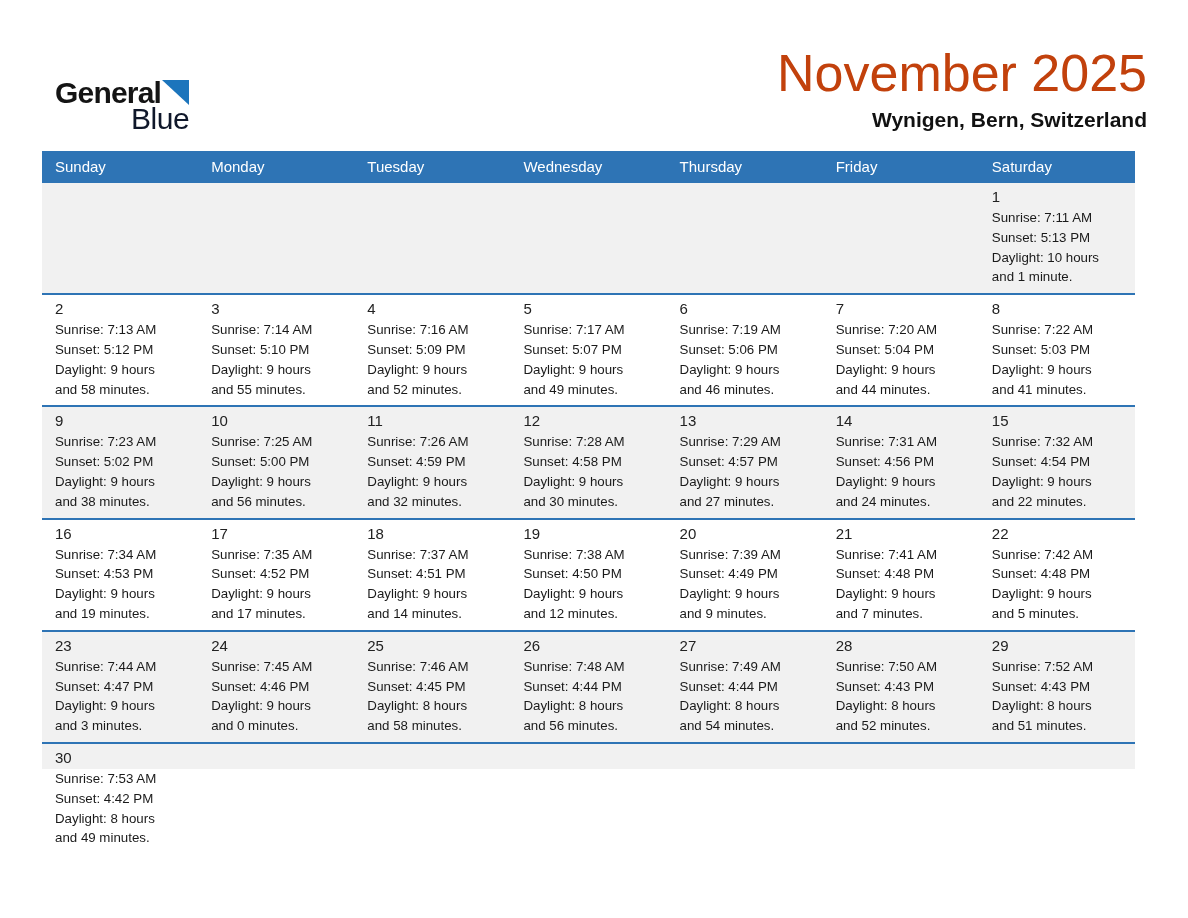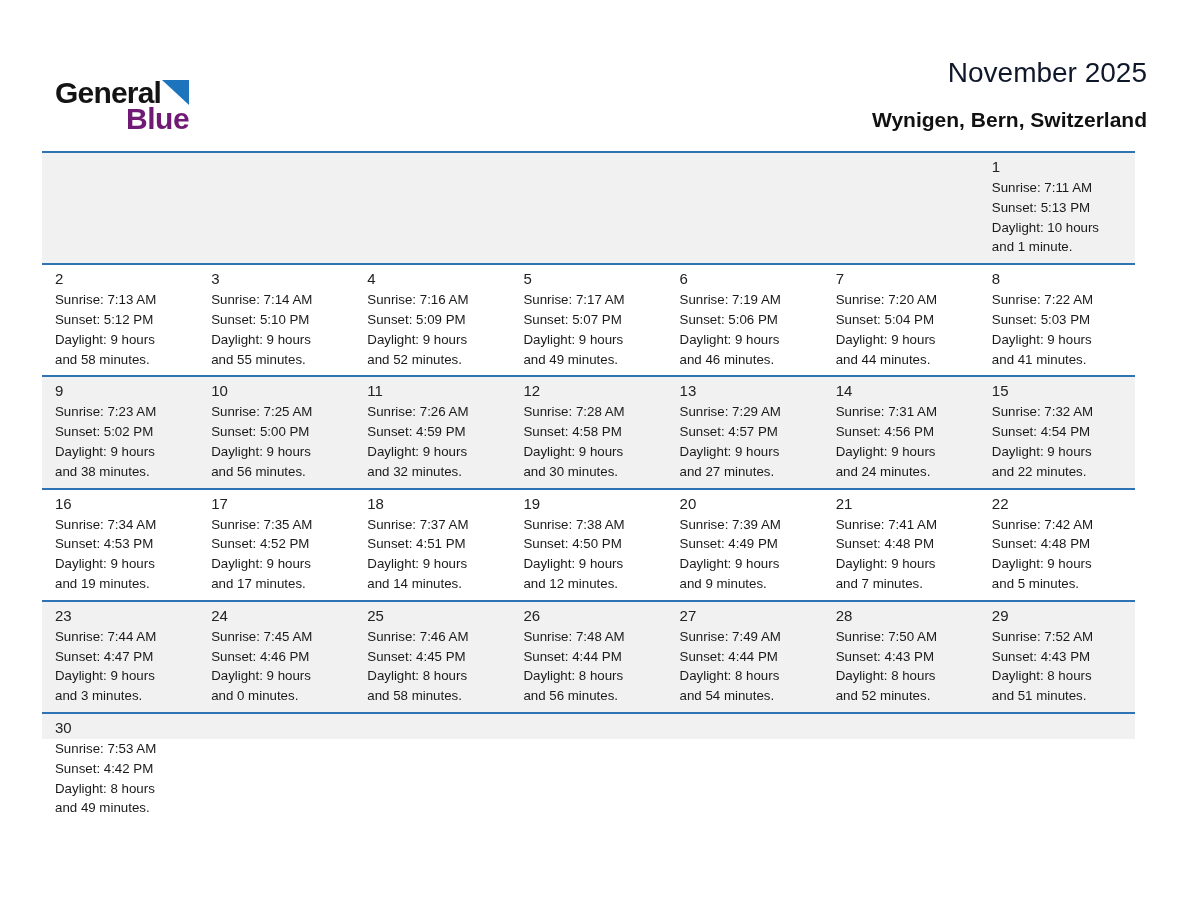--- a/index.html
+++ b/index.html
@@ -22,7 +22,7 @@
   .logo-blue { font-size:30px; font-weight:700; color:#701a75; letter-spacing:-0.5px; line-height:30px; }
   
   .titles { text-align:right; }
-  .title { font-size:28px; font-weight:400; color:#0f172a; line-height:46px; }
+  .title { font-size:52px; font-weight:400; color:#c2410c; line-height:46px; }
   .subtitle { font-size:21px; font-weight:700; color:#111111; margin-top:12px; }
   
   .calendar { margin:17px 53px 0 42px; }

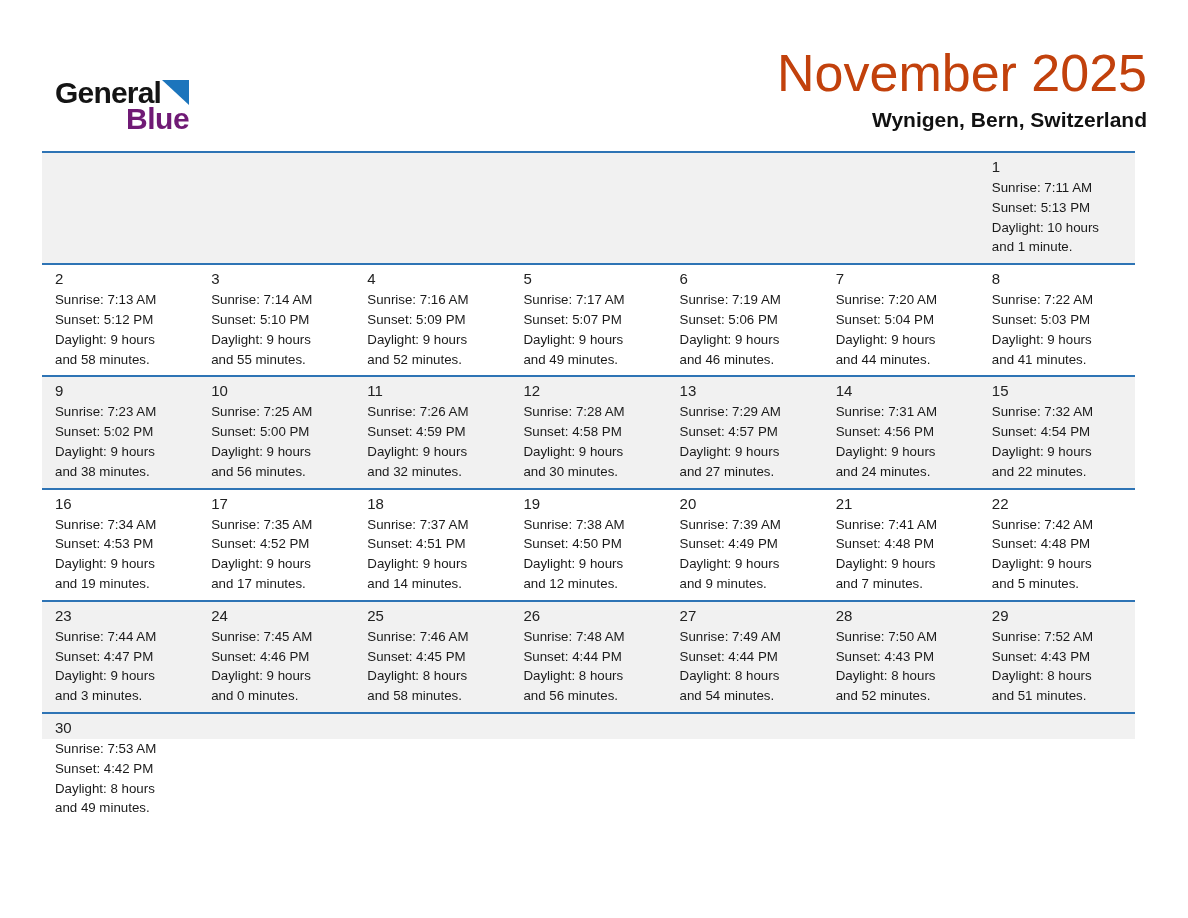--- a/index.html
+++ b/index.html
@@ -19,7 +19,7 @@
   .logo-general { font-size:30px; font-weight:700; color:#141414; letter-spacing:-0.8px; line-height:30px; }
   .logo-triangle { width:27px; height:25px; margin-top:2px; margin-left:1px; }
   .logo-line2 { text-align:right; margin-top:-4px; }
-  .logo-blue { font-size:30px; font-weight:700; color:#701a75; letter-spacing:-0.5px; line-height:30px; }
+  .logo-blue { font-size:30px; font-weight:400; color:#0f172a; letter-spacing:-0.5px; line-height:30px; }
   
   .titles { text-align:right; }
   .title { font-size:52px; font-weight:400; color:#c2410c; line-height:46px; }

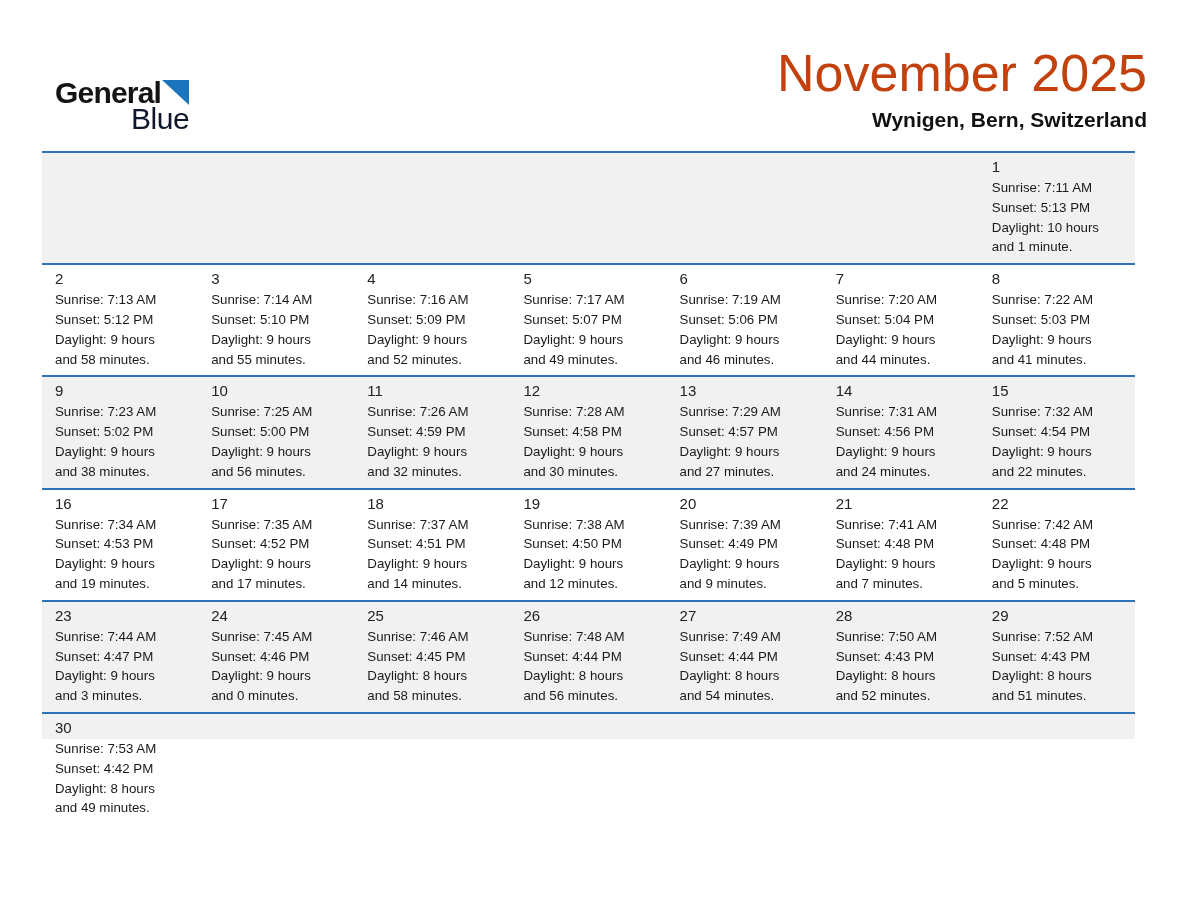--- a/index.html
+++ b/index.html
@@ -65,6 +65,15 @@
 
 <div class="calendar">
 
+  <div class="weekday-row">
+    <div class="weekday">Sunday</div>
+    <div class="weekday">Monday</div>
+    <div class="weekday">Tuesday</div>
+    <div class="weekday">Wednesday</div>
+    <div class="weekday">Thursday</div>
+    <div class="weekday">Friday</div>
+    <div class="weekday">Saturday</div>
+  </div>
 
   <div class="week gray">
     <div class="cell"></div>

